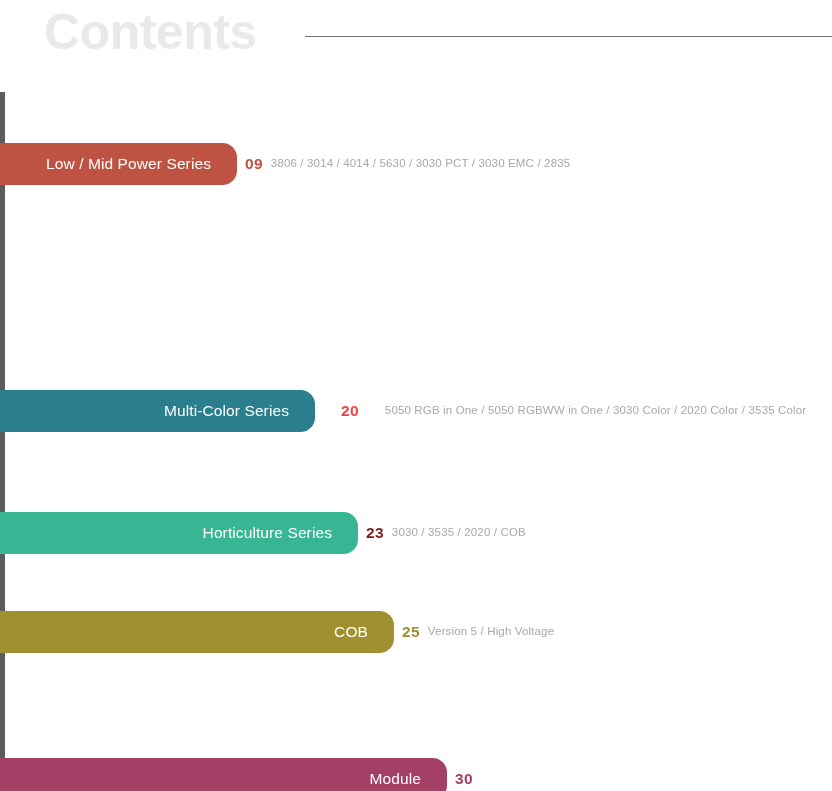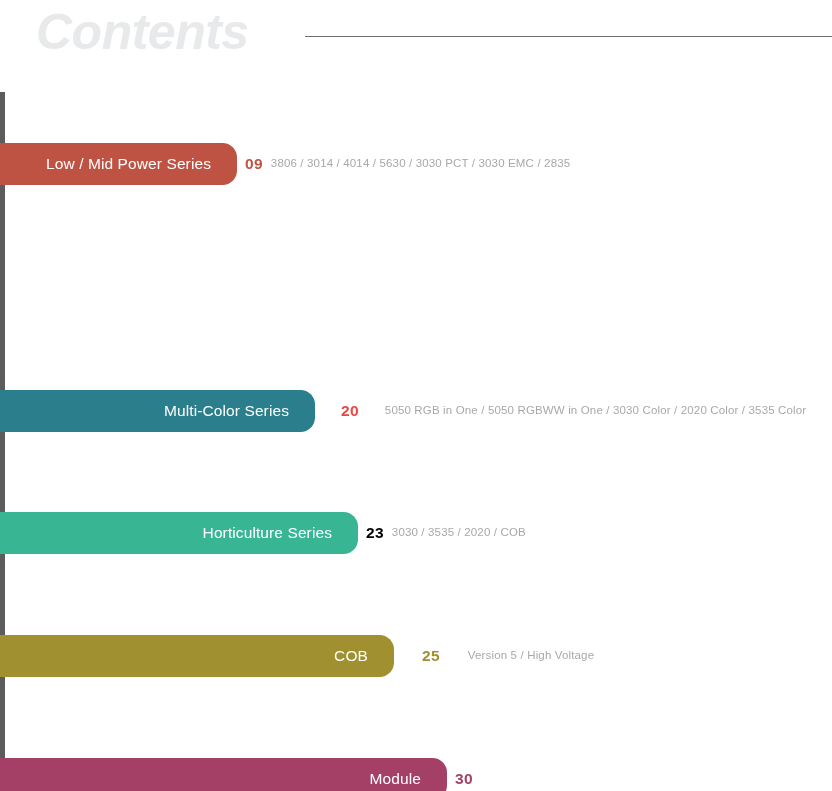--- a/index.html
+++ b/index.html
@@ -26,11 +26,10 @@
   }
   .contents-title {
     position: absolute;
-    left: 36px;
+    left: 44px;
     top: 2px;
     font-size: 50px;
     font-weight: bold;
-    font-style: italic;
     color: #e7e9ea;
     letter-spacing: -0.5px;
     line-height: 60px;

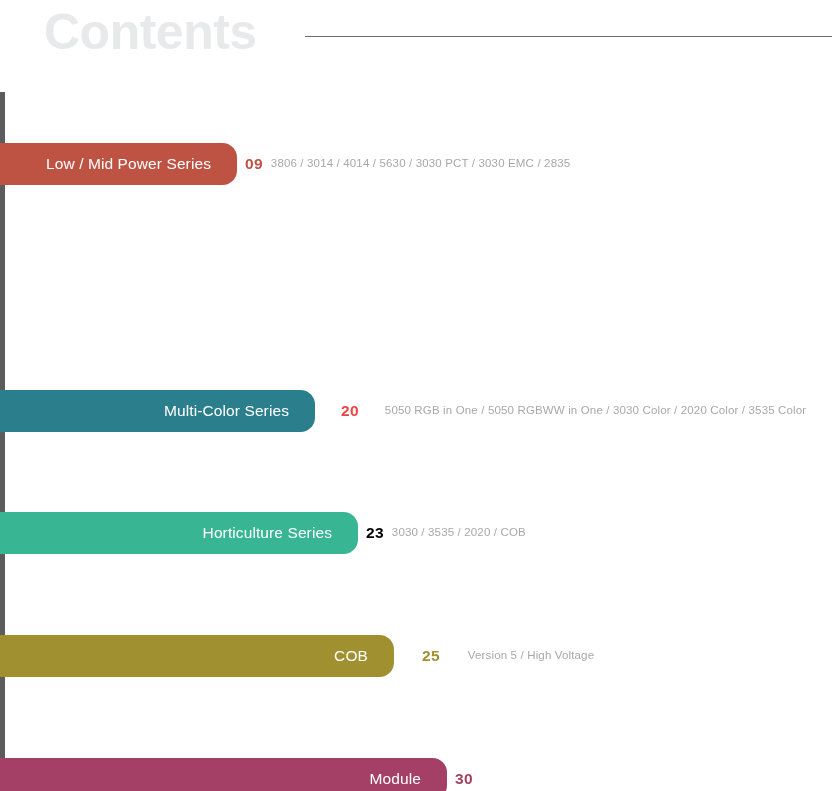--- a/index.html
+++ b/index.html
@@ -136,7 +136,7 @@
       <div class="toc-bar" style="width: 358px; background: rgb(56, 182, 148);">
         <span class="toc-bar-label">Horticulture Series</span>
       </div>
-      <span class="toc-page" style="color: #000000;">23</span>
+      <span class="toc-page" style="color: #7f1d1d;">23</span>
       <span class="toc-sub">3030 / 3535 / 2020 / COB</span>
     </div>
     <div class="toc-row" style="top: 641px; gap: 20px;">

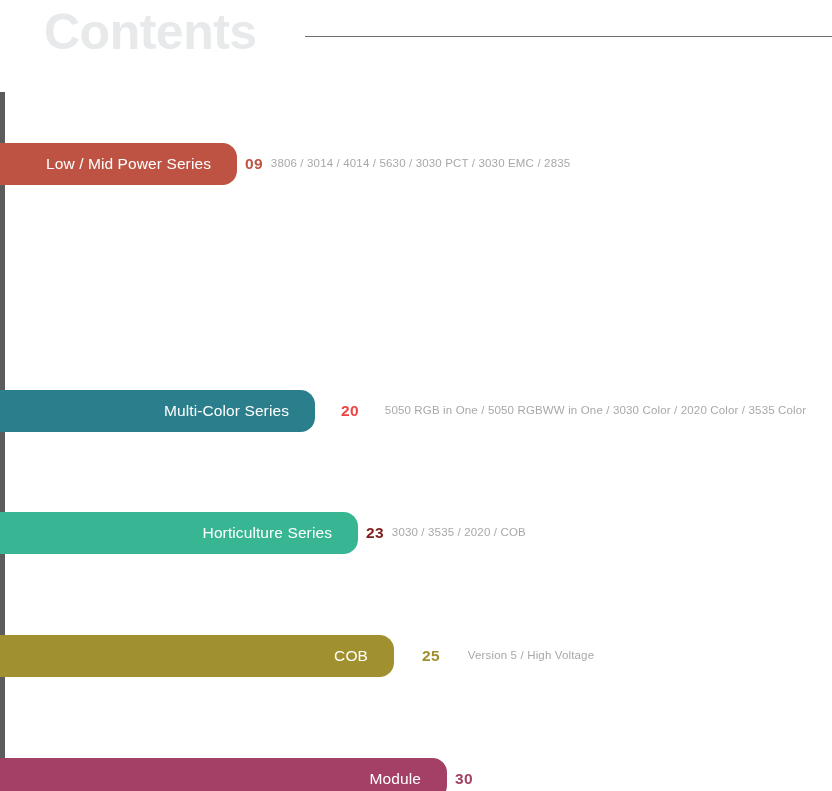--- a/index.html
+++ b/index.html
@@ -139,7 +139,7 @@
       <span class="toc-page" style="color: #7f1d1d;">23</span>
       <span class="toc-sub">3030 / 3535 / 2020 / COB</span>
     </div>
-    <div class="toc-row" style="top: 641px; gap: 20px;">
+    <div class="toc-row" style="top: 617px;">
       <div class="toc-bar" style="width: 394px; background: rgb(160, 144, 47);">
         <span class="toc-bar-label">COB</span>
       </div>

